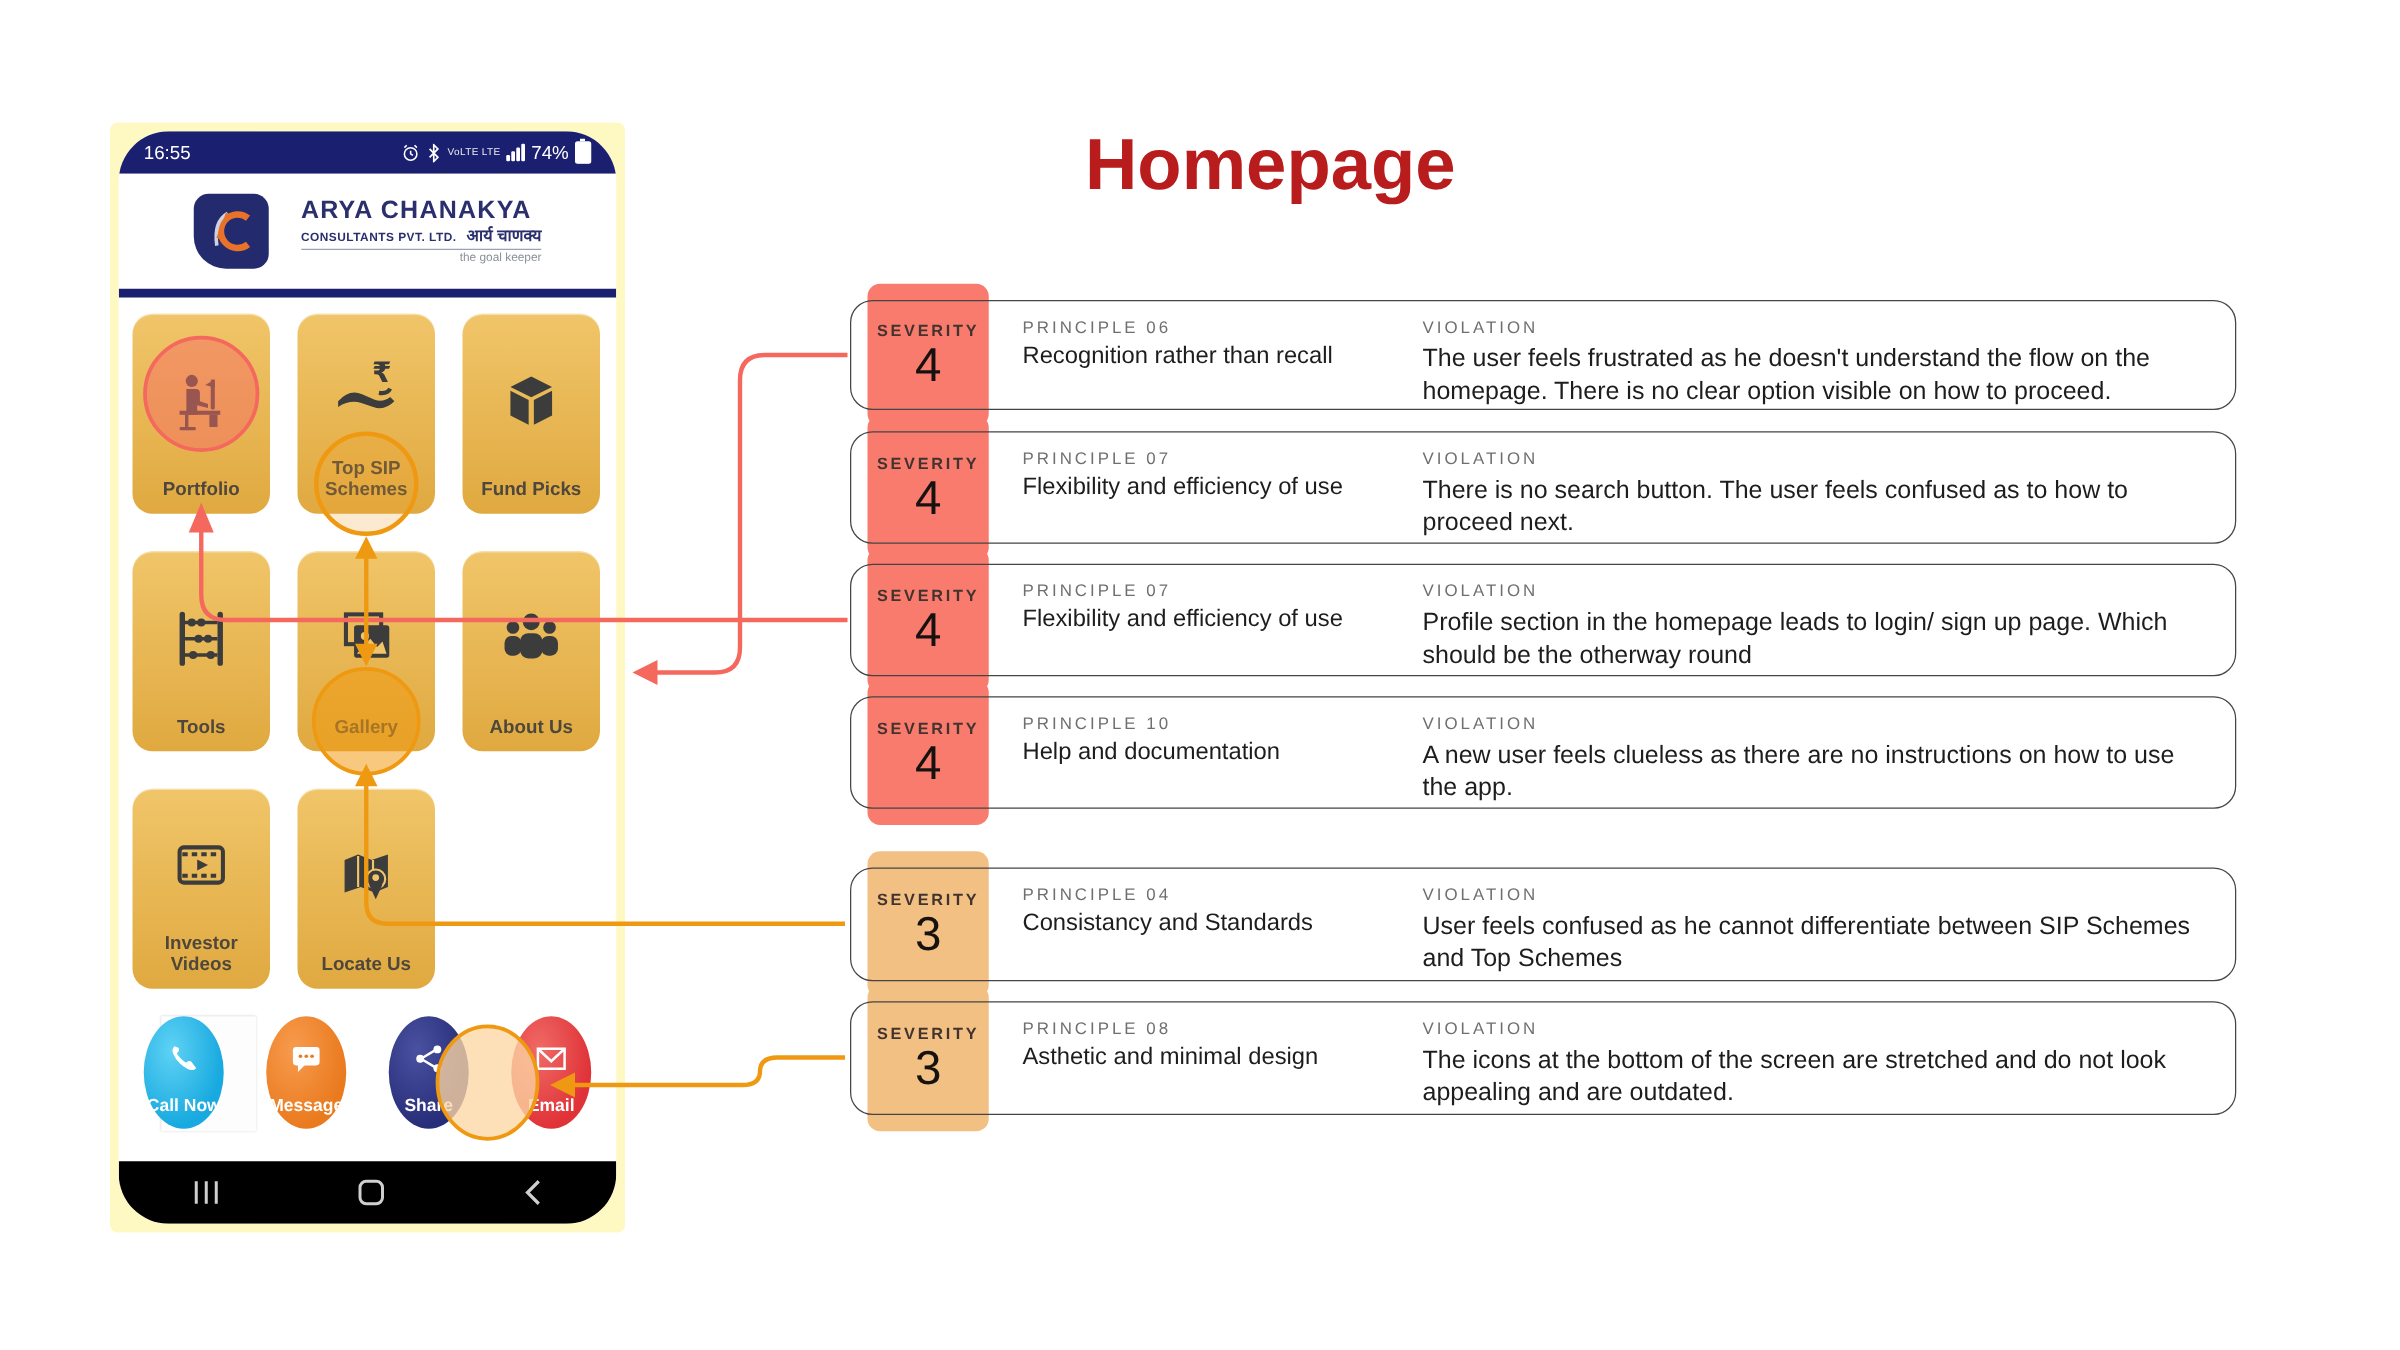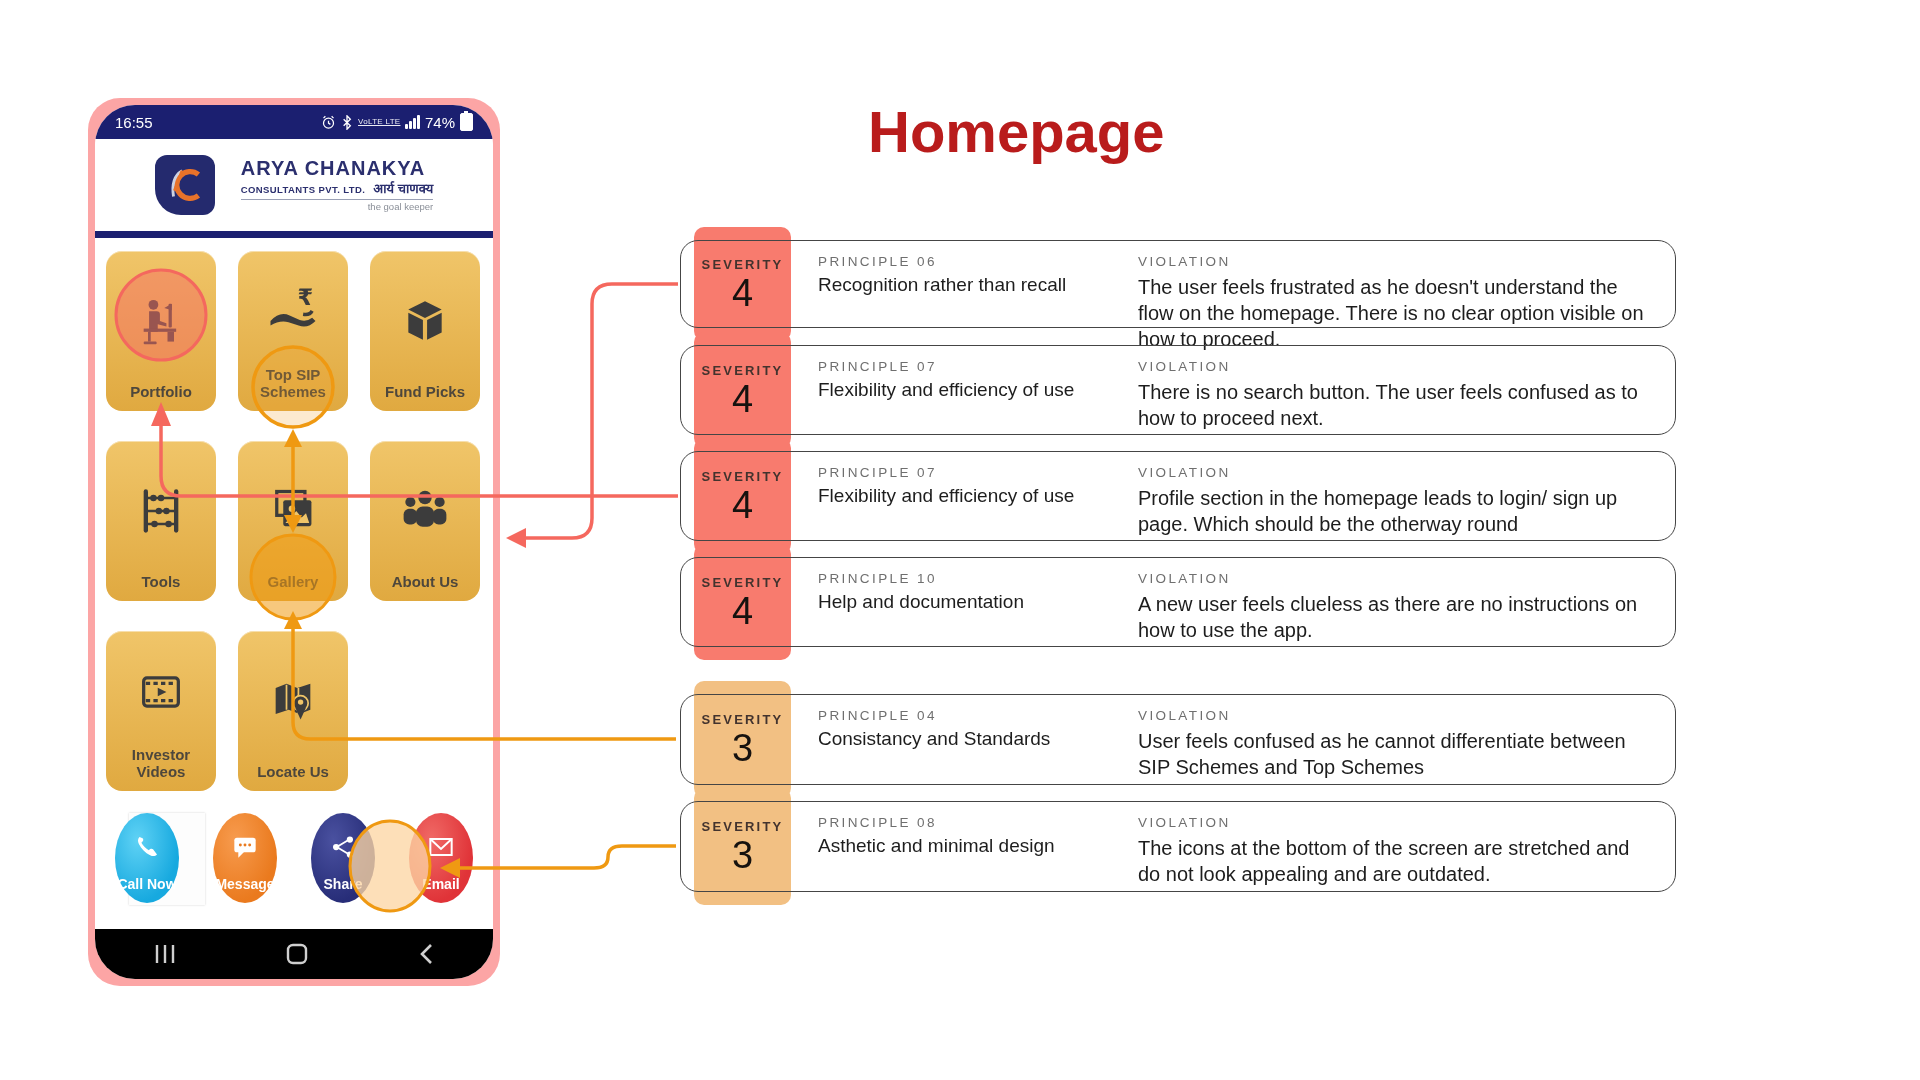--- a/index.html
+++ b/index.html
@@ -7,8 +7,8 @@
           font-family:"Liberation Sans",sans-serif;}
 
   
-  .phone{position:absolute;left:88px;top:98px;width:412px;height:888px;background:#fca5a5;
-         border-radius:32px;padding:7px;box-sizing:border-box;z-index:10;}
+  .phone{position:absolute;left:88px;top:98px;width:412px;height:888px;background:#fef9c3;
+         border-radius:6px;padding:7px;box-sizing:border-box;z-index:10;}
   .screen{width:100%;height:100%;border-radius:40px;overflow:hidden;background:#fff;
           display:flex;flex-direction:column;}
   .statusbar{background:#1b1f70;color:#fff;height:34px;display:flex;justify-content:space-between;

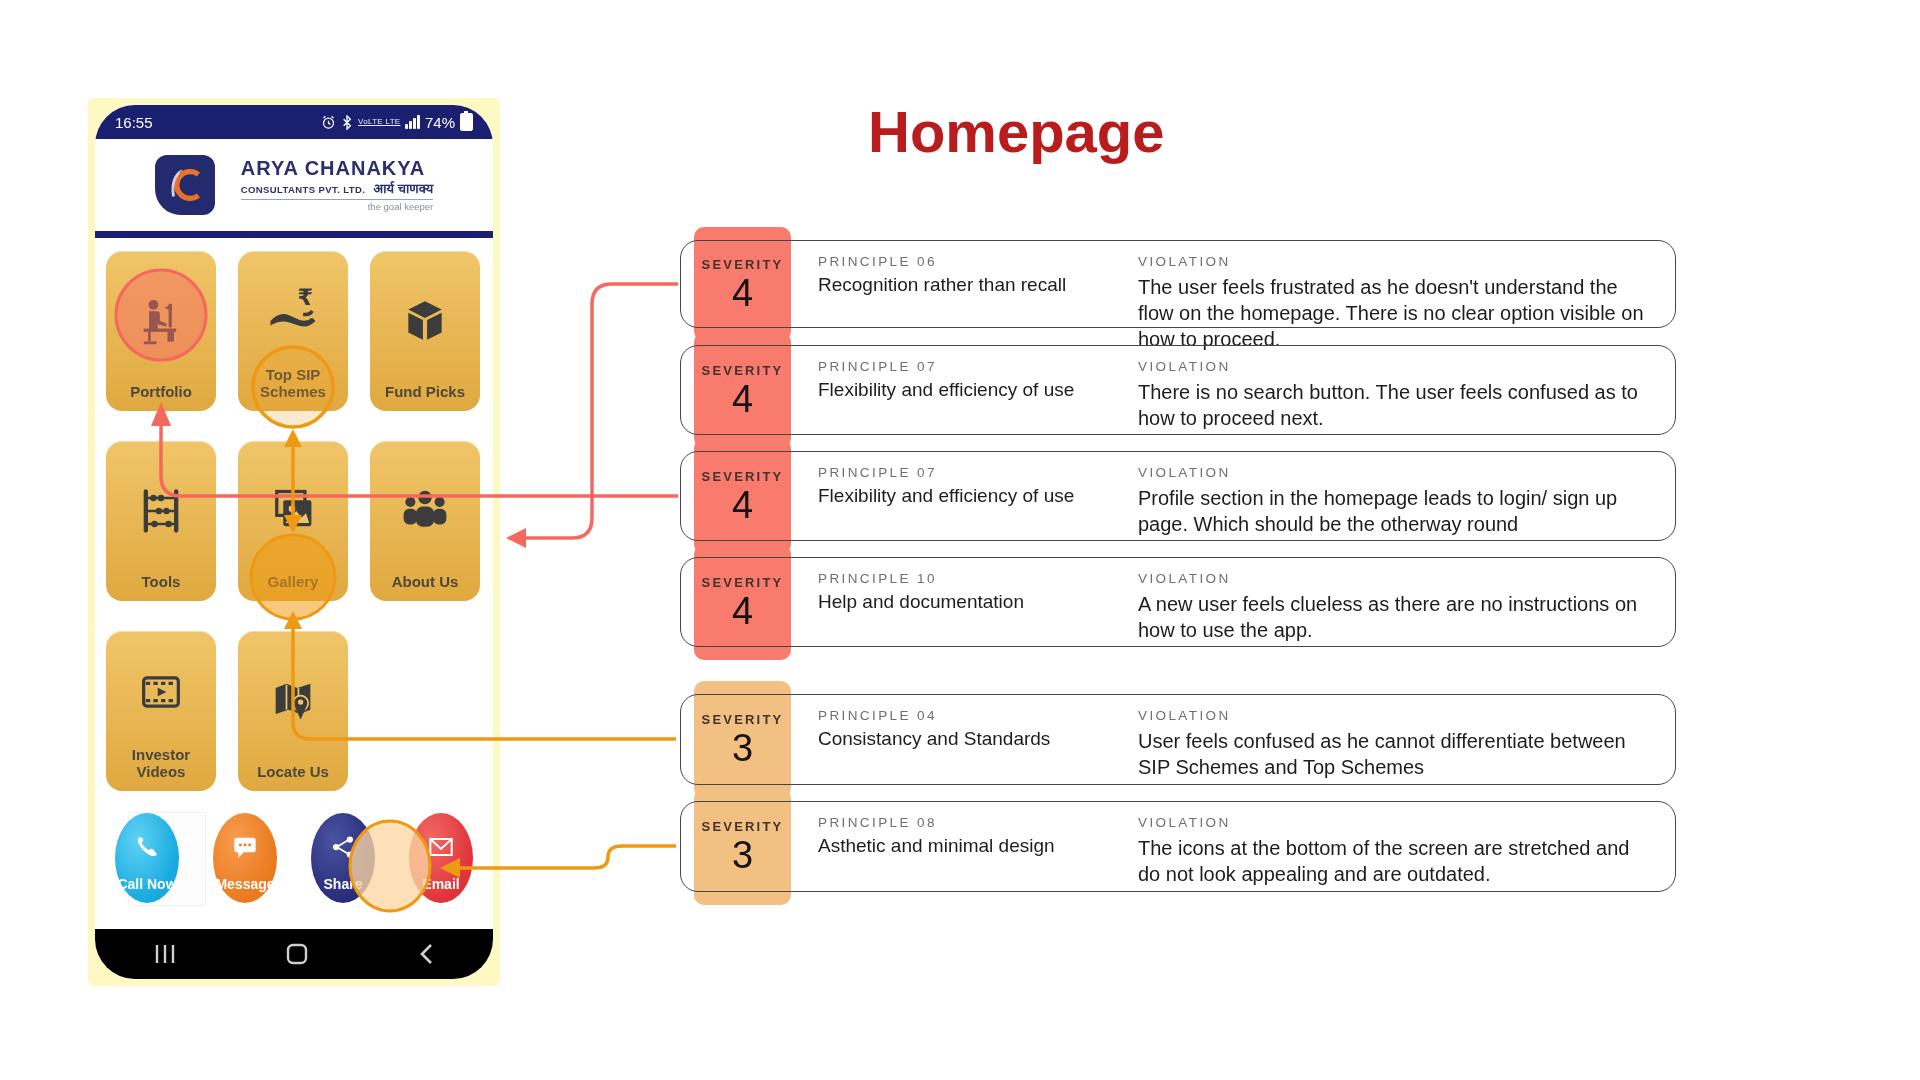--- a/index.html
+++ b/index.html
@@ -14,7 +14,7 @@
   .statusbar{background:#1b1f70;color:#fff;height:34px;display:flex;justify-content:space-between;
              align-items:center;padding:0 20px;font-size:15px;flex:0 0 auto;}
   .sb-right{display:flex;align-items:center;gap:5px;}
-  .sb-net{font-size:8px;line-height:1;opacity:.92;letter-spacing:.3px;text-decoration:underline;}
+  .sb-net{font-size:8px;line-height:1;opacity:.92;letter-spacing:.3px;}
   .sb-batt-body{width:11px;height:16px;border:1.5px solid #fff;border-radius:2px;background:#fff;position:relative;}
   .sb-batt-body:before{content:"";position:absolute;top:-3px;left:2.5px;width:4px;height:2px;background:#fff;}
   .sig{display:flex;align-items:flex-end;gap:1.5px;}

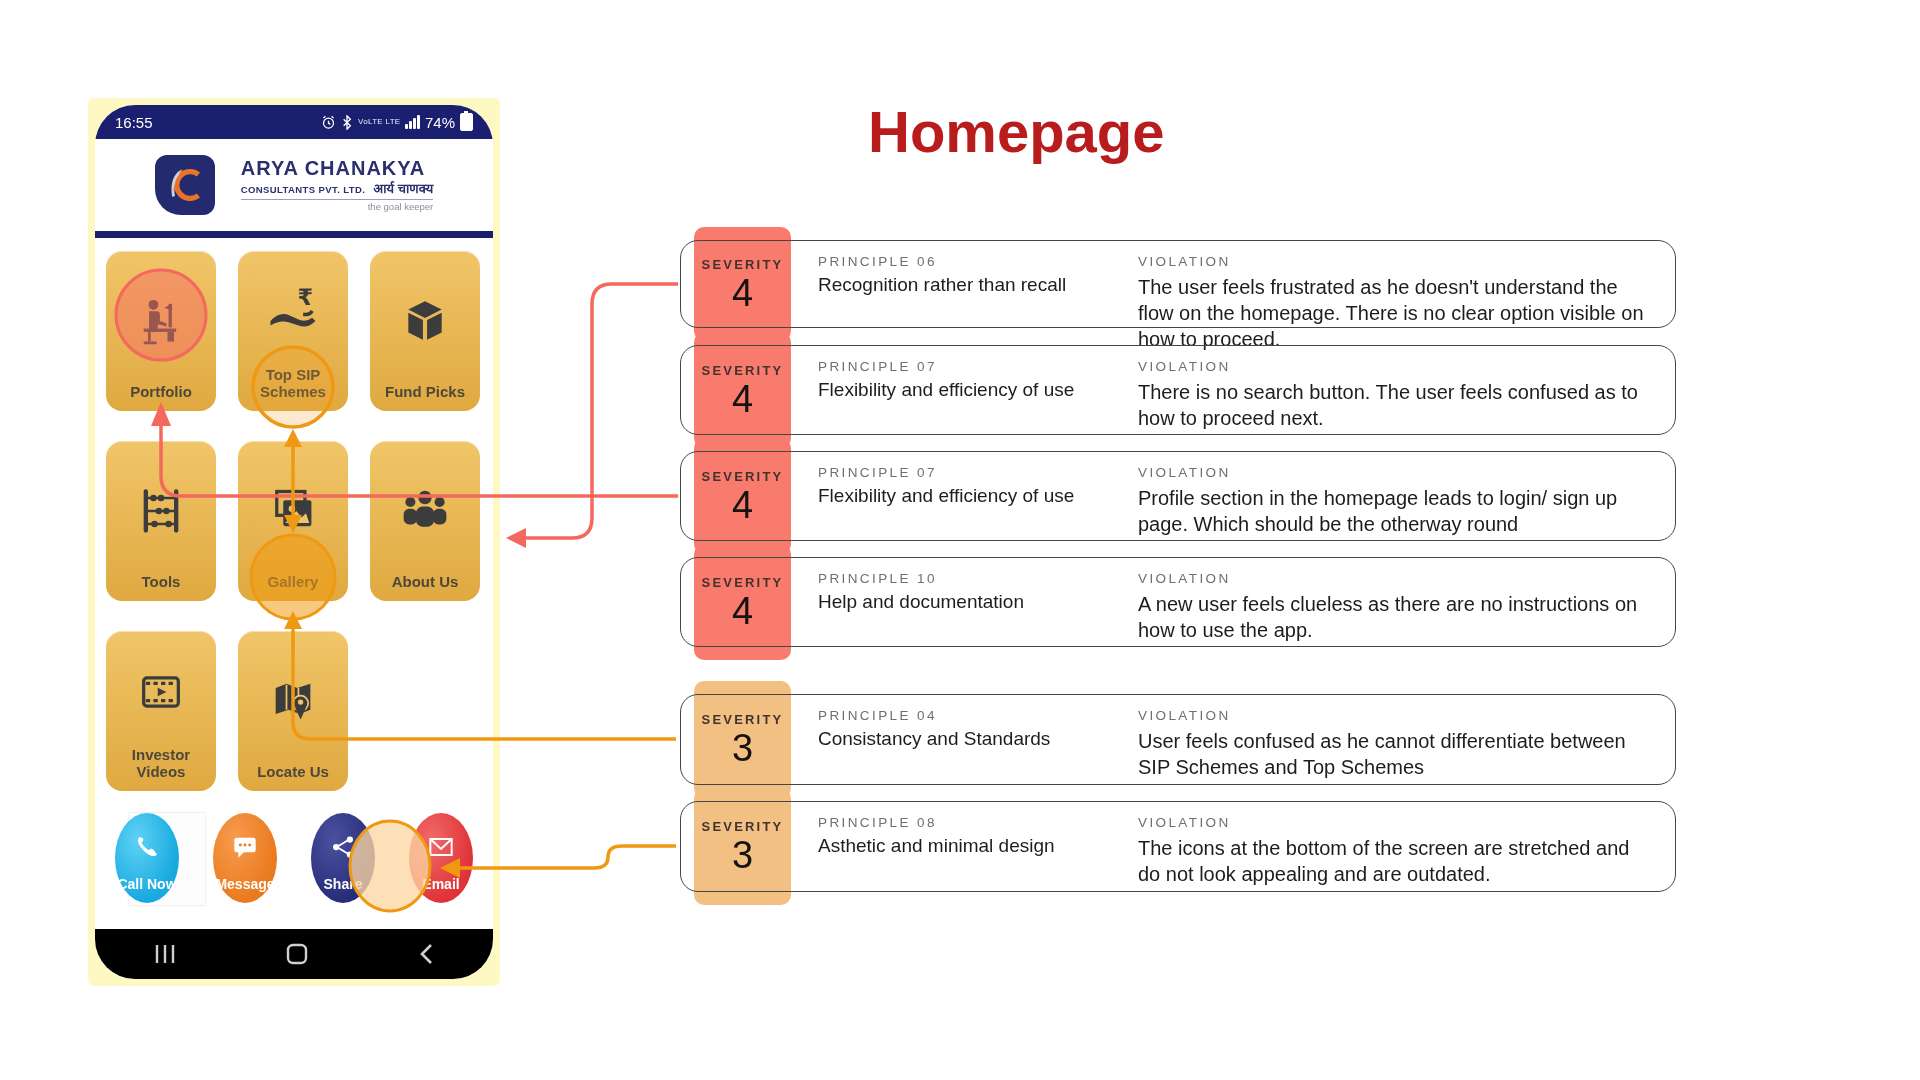--- a/index.html
+++ b/index.html
@@ -60,7 +60,7 @@
   
   .page-title{position:absolute;left:868px;top:98px;font-size:58px;font-weight:800;color:#b91c1c;z-index:5;}
 
-  .card{position:absolute;left:680px;width:996px;z-index:20;}
+  .card{position:absolute;left:680px;width:1109px;z-index:20;}
   .sev-tab{position:absolute;left:14px;top:-13px;bottom:-13px;width:97px;border-radius:10px;z-index:1;
            display:flex;flex-direction:column;align-items:center;justify-content:center;gap:2px;}
   .sev-red{background:#f87b6e;}

